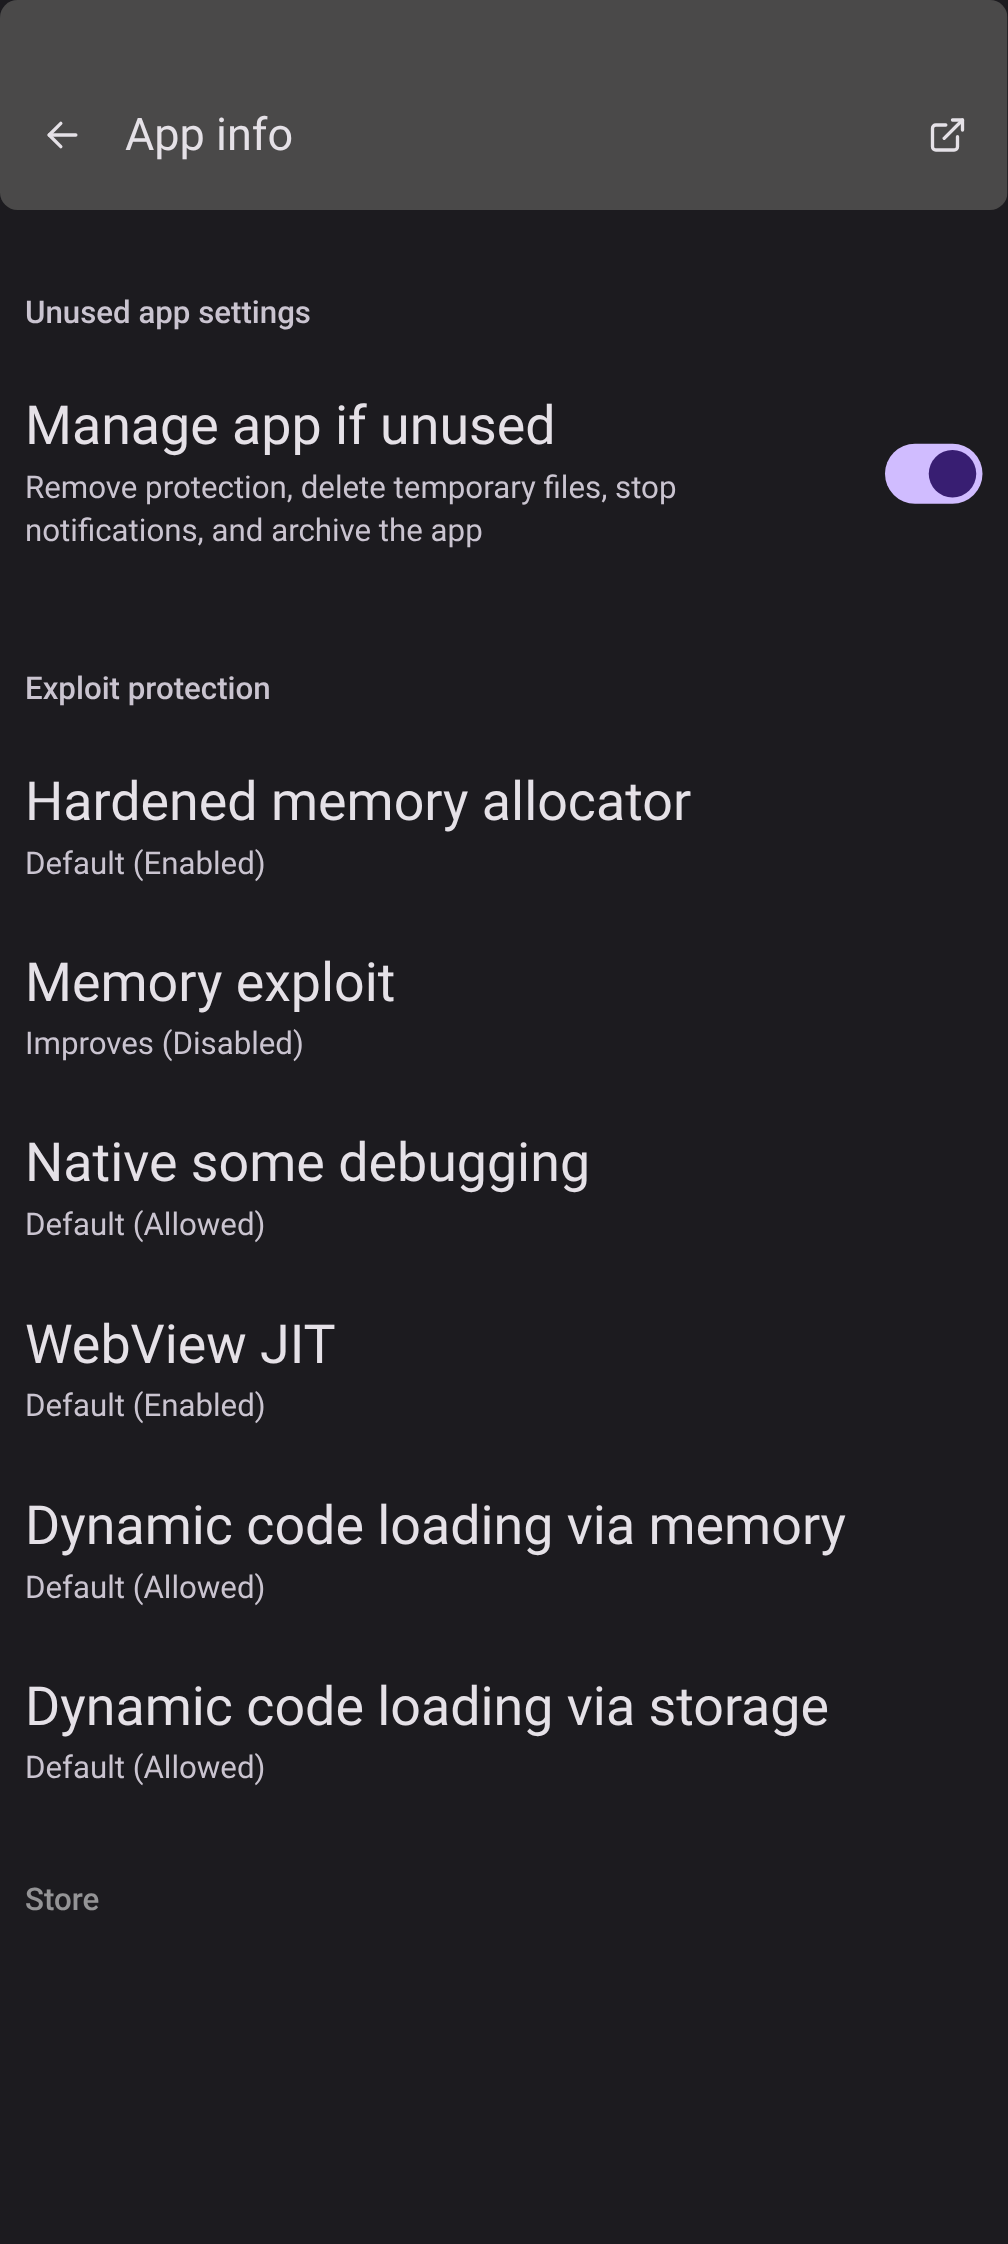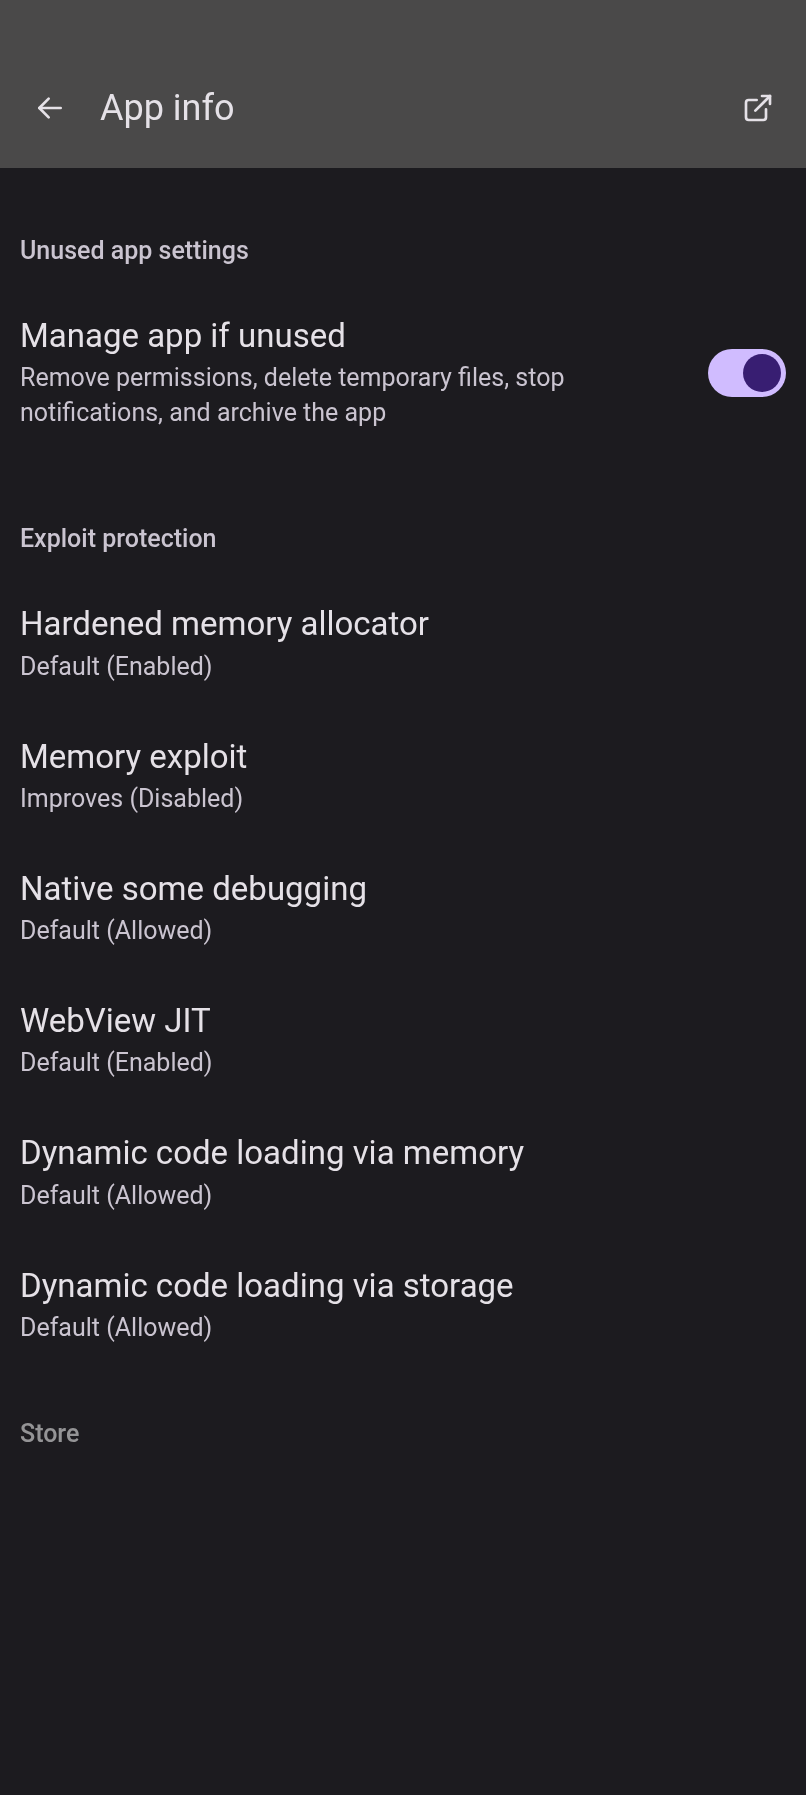--- a/index.html
+++ b/index.html
@@ -17,6 +17,7 @@
     display: flex;
     align-items: flex-end;
     padding: 0 28px 38px 28px;
+    border-radius: 14px;
   }
   .header-inner {
     display: flex;

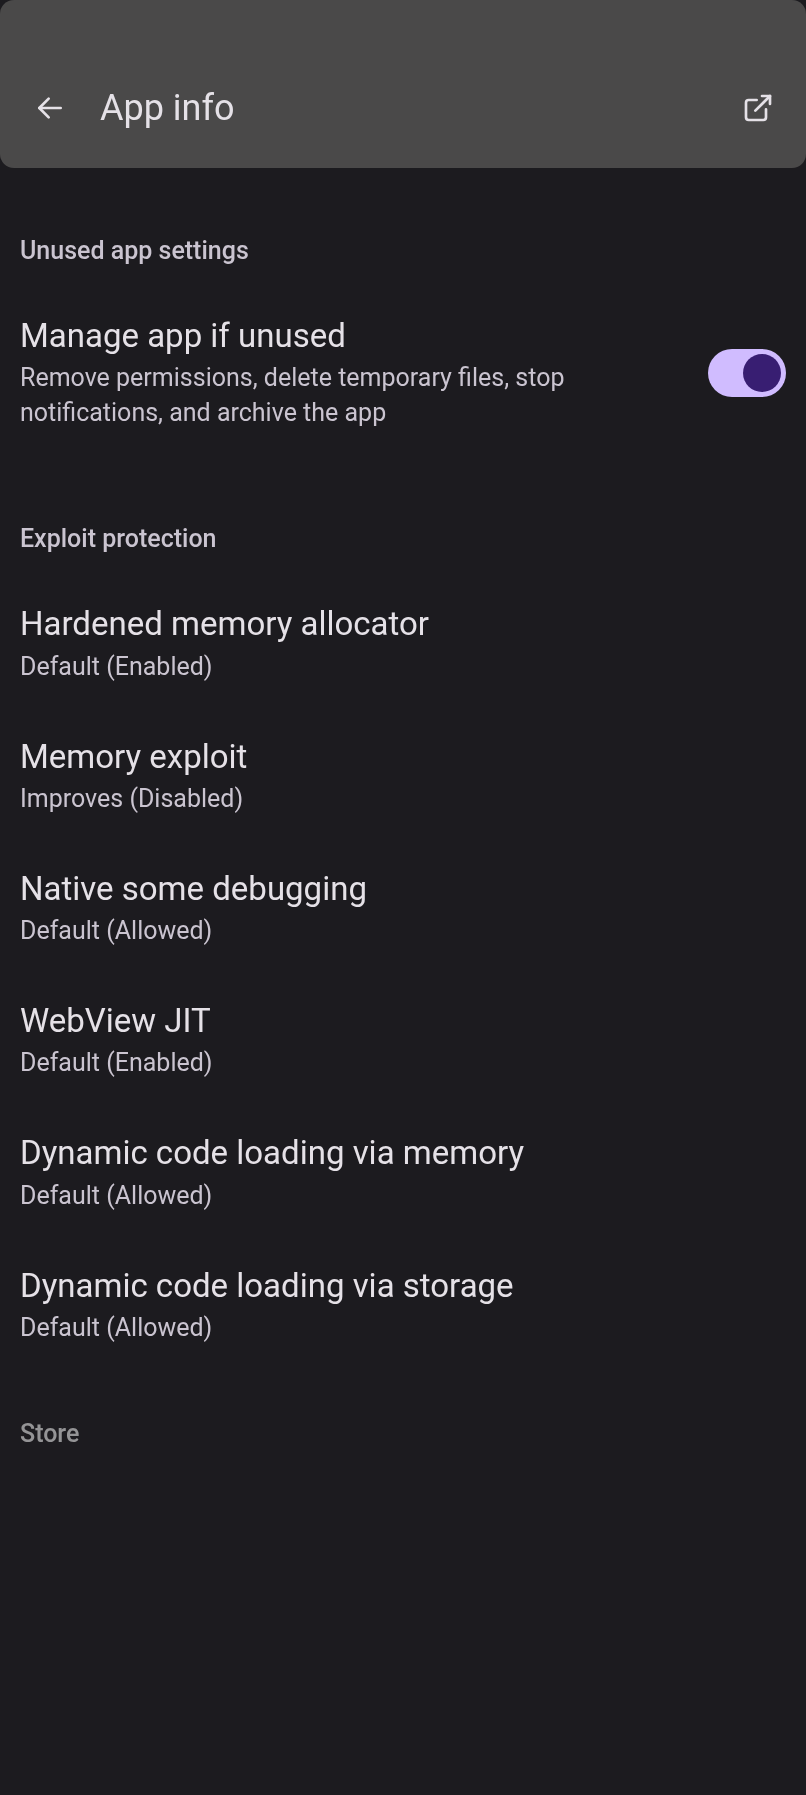--- a/index.html
+++ b/index.html
@@ -68,7 +68,7 @@
     padding-right: 20px;
   }
   .pref-title {
-    font-size: 33px;
+    font-size: 43px;
     font-weight: 400;
     color: #e5e1e7;
     line-height: 1.25;

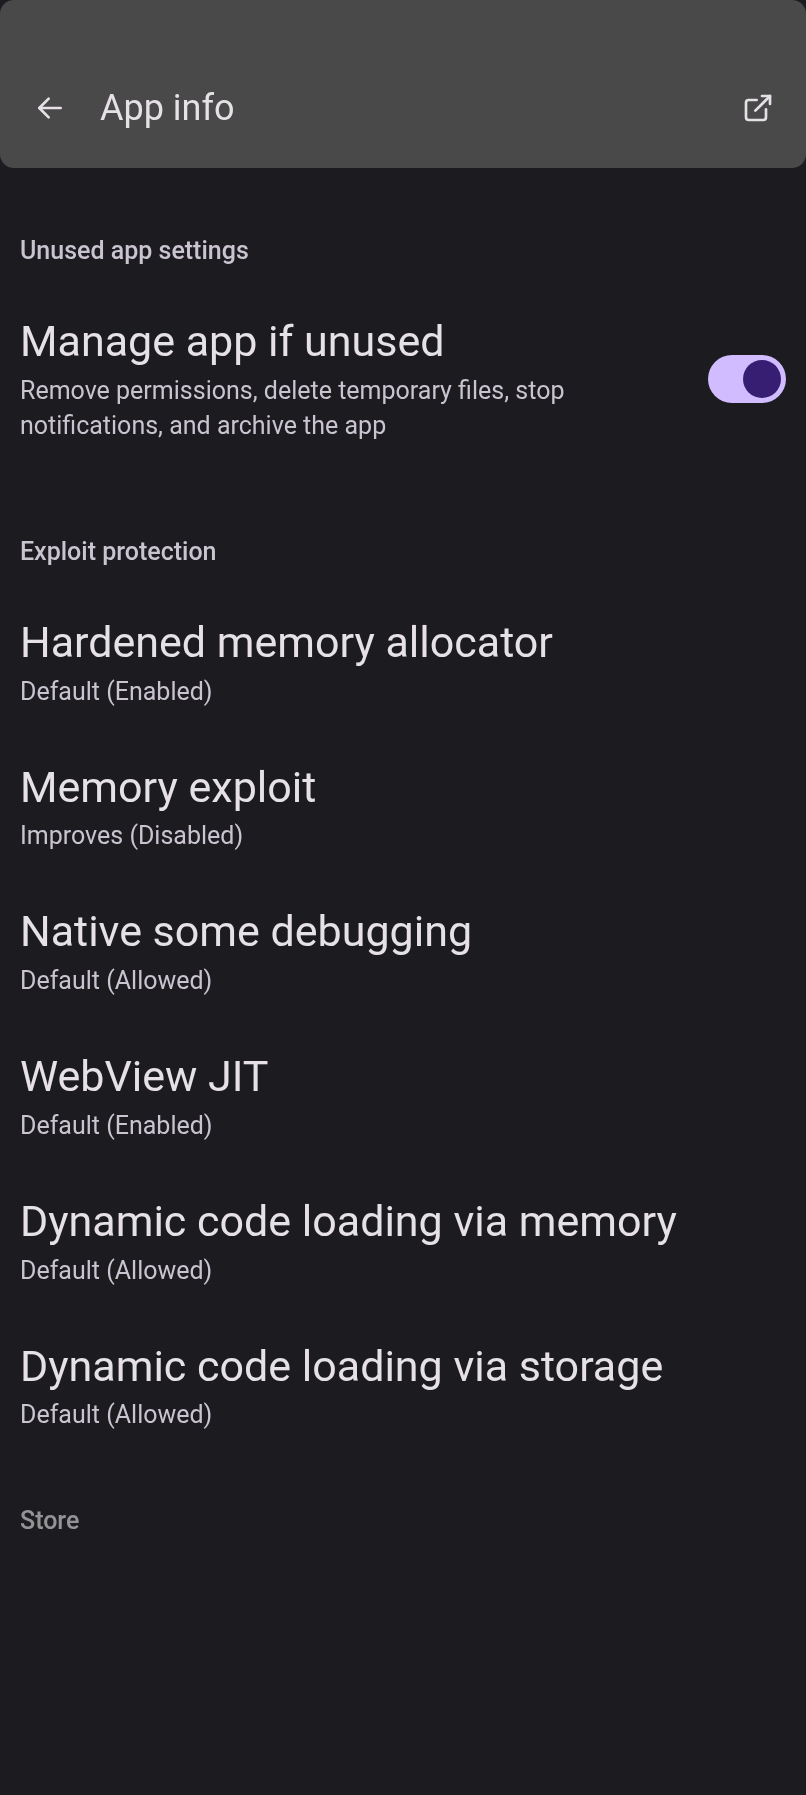--- a/index.html
+++ b/index.html
@@ -148,7 +148,7 @@
   <div class="pref">
     <div class="pref-text">
       <div class="pref-title">Manage app if unused</div>
-      <div class="pref-summary">Remove permissions, delete temporary files, stop notifications, and archive the app</div>
+      <div class="pref-summary">Remove protection, delete temporary files, stop notifications, and archive the app</div>
     </div>
     <div class="toggle on">
       <div class="toggle-knob"></div>

